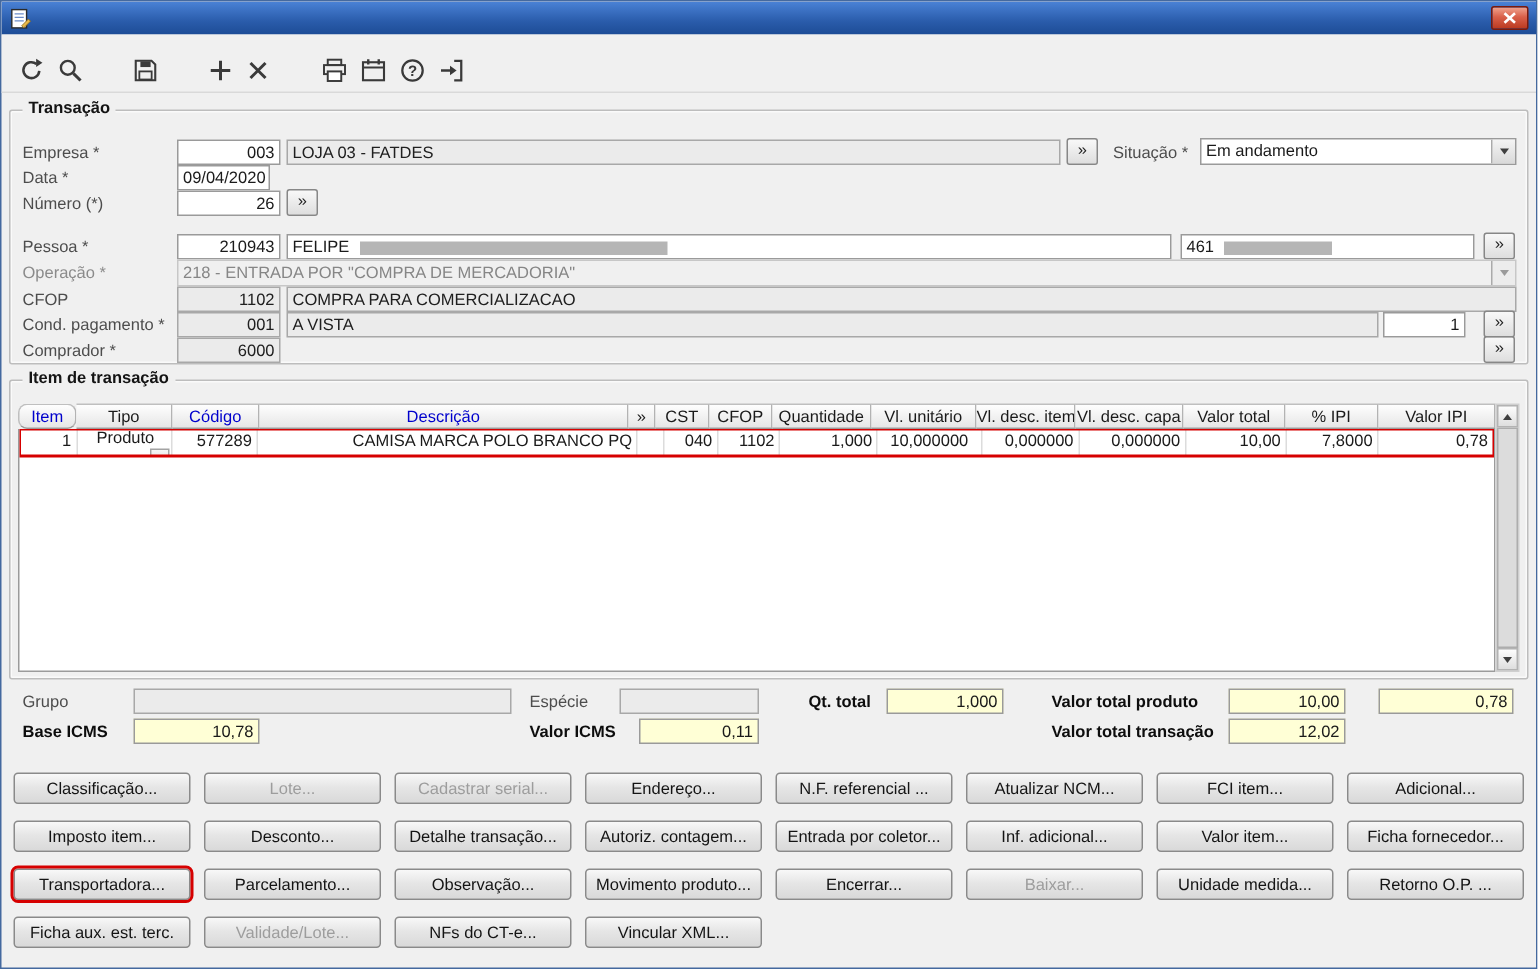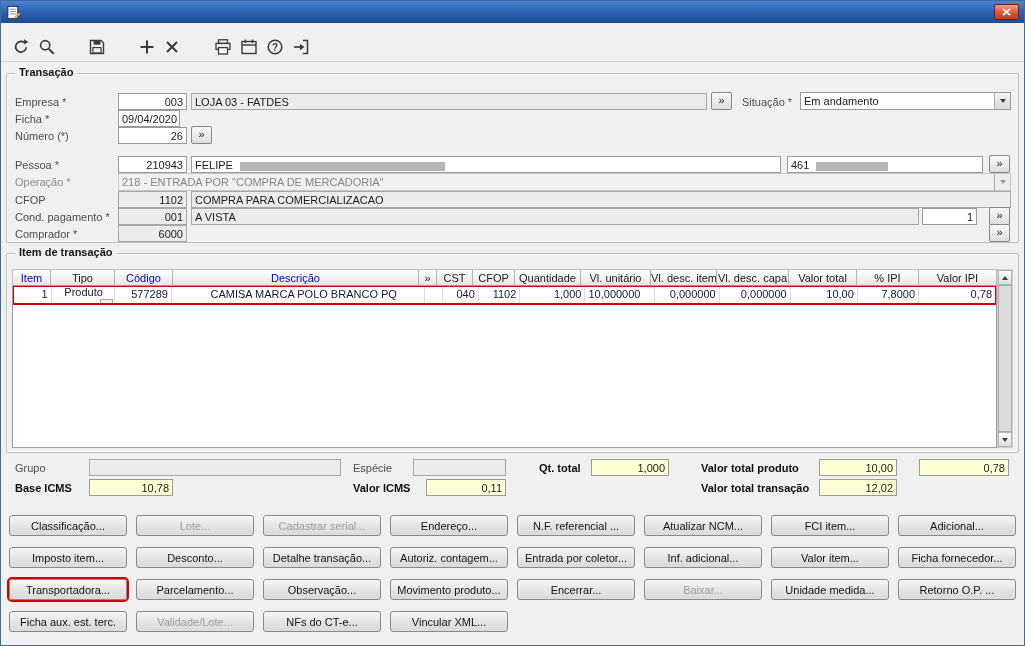--- a/index.html
+++ b/index.html
@@ -166,7 +166,7 @@
       </span>
   </div>
 
-  <span class="lbl" style="left:14px;top:112px">Ficha *</span>
+  <span class="lbl" style="left:14px;top:112px">Data *</span>
   <div class="fld" style="left:117px;top:109px;width:62px">09/04/2020</div>
 
   <span class="lbl" style="left:14px;top:129px">Número (*)</span>

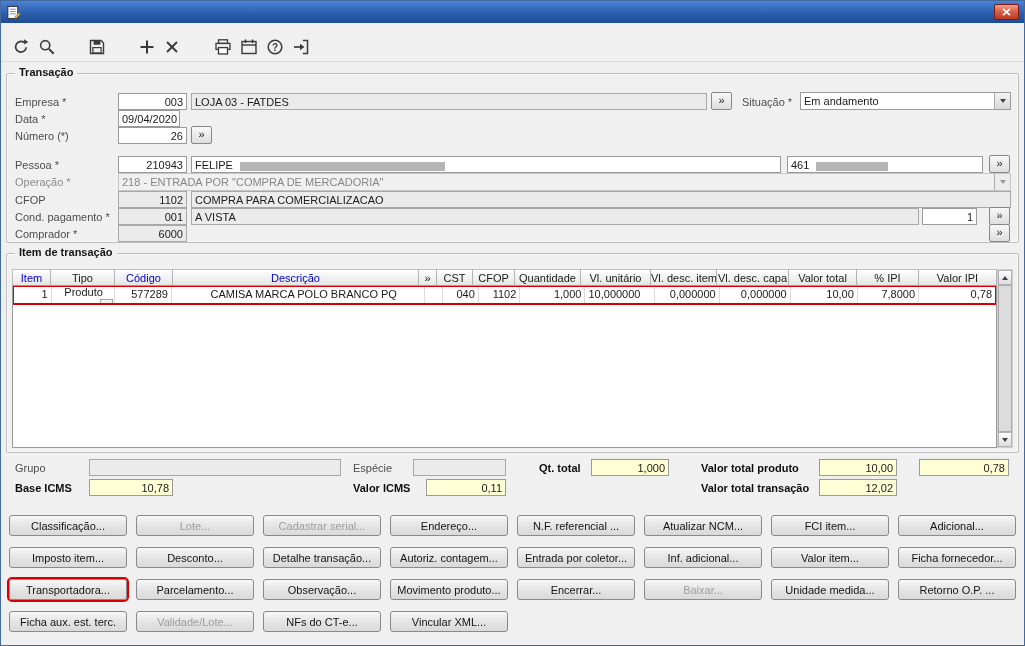--- a/index.html
+++ b/index.html
@@ -209,7 +209,7 @@
     <span class="legend">Item de transação</span>
   </div>
   <div class="grid-header" style="left:11px;top:268px">
-      <div class="th th-link" style="width: 39px;">Item</div>
+      <div class="th th-link" style="width: 39px; border-radius: 6px;">Item</div>
       <div class="th" style="width: 64px;">Tipo</div>
       <div class="th th-link" style="width: 58px;">Código</div>
       <div class="th th-link" style="width: 246px;">Descrição</div>

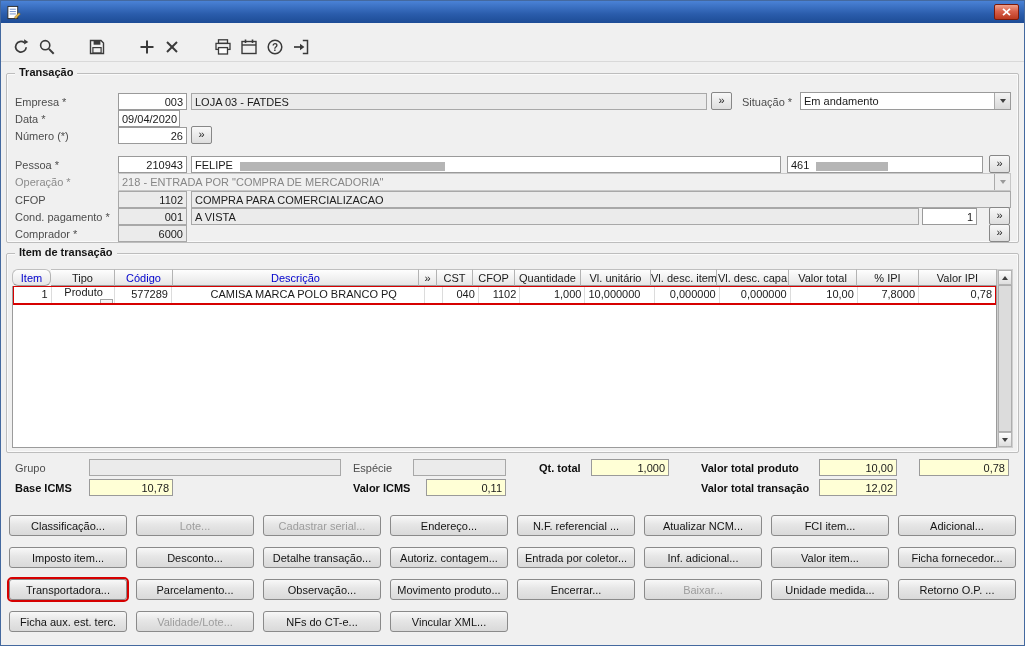--- a/index.html
+++ b/index.html
@@ -234,7 +234,7 @@
           </span>
         </div>
         <div class="td" style="width: 58px; text-align: right;">577289</div>
-        <div class="td" style="width: 246px; text-align: center; margin-left: 11px;">CAMISA MARCA POLO BRANCO PQ</div>
+        <div class="td" style="width: 246px; text-align: right; margin-left: 11px;">CAMISA MARCA POLO BRANCO PQ</div>
         <div class="td" style="width: 18px; text-align: center;"></div>
         <div class="td" style="width: 36px; text-align: right;">040</div>
         <div class="td" style="width: 42px; text-align: right;">1102</div>

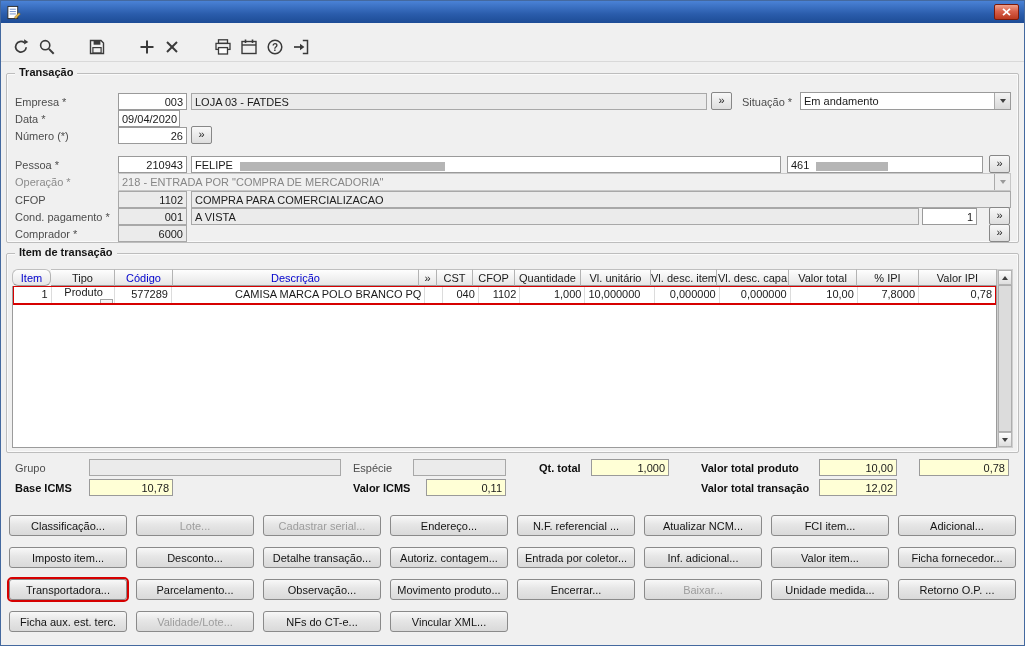--- a/index.html
+++ b/index.html
@@ -239,7 +239,7 @@
         <div class="td" style="width: 36px; text-align: right;">040</div>
         <div class="td" style="width: 42px; text-align: right;">1102</div>
         <div class="td" style="width: 66px; text-align: right;">1,000</div>
-        <div class="td" style="width: 70px; text-align: left;">10,000000</div>
+        <div class="td" style="width: 70px; text-align: center;">10,000000</div>
         <div class="td" style="width: 66px; text-align: right;">0,000000</div>
         <div class="td" style="width: 72px; text-align: right;">0,000000</div>
         <div class="td" style="width: 68px; text-align: right;">10,00</div>

